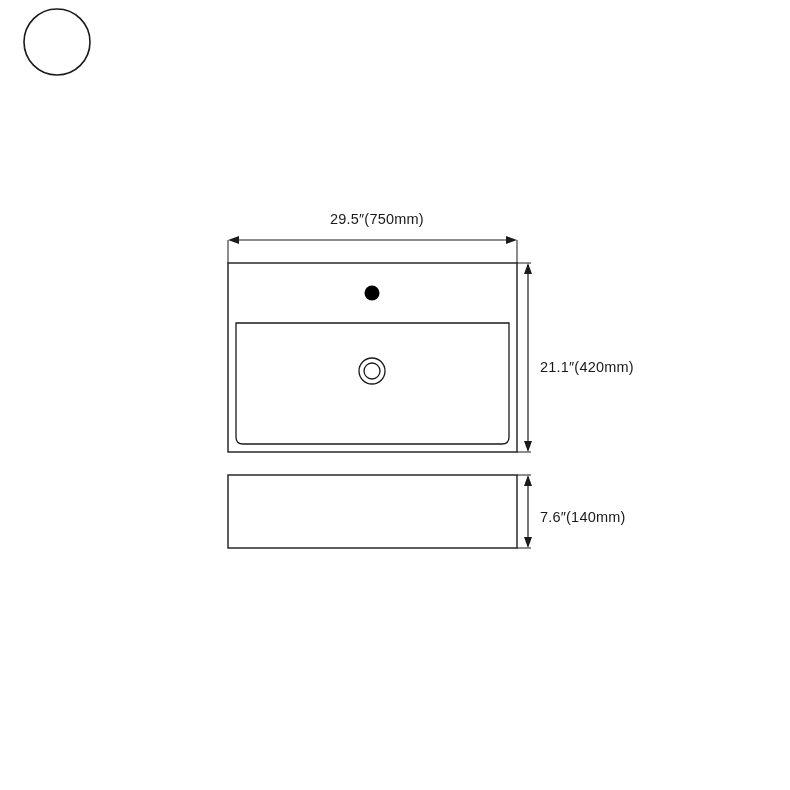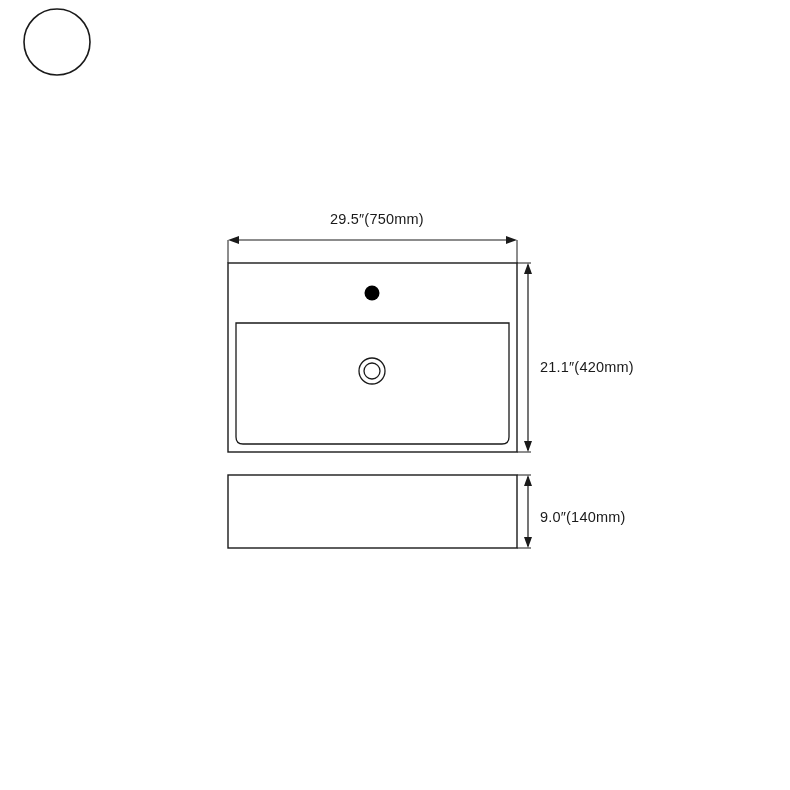--- a/index.html
+++ b/index.html
@@ -99,7 +99,7 @@
 
   <div class="dim-label" id="label-depth">21.1″(420mm)</div>
 
-  <div class="dim-label" id="label-height">9.0″(140mm)</div>
+  <div class="dim-label" id="label-height">7.6″(140mm)</div>
 
 </div>
 

